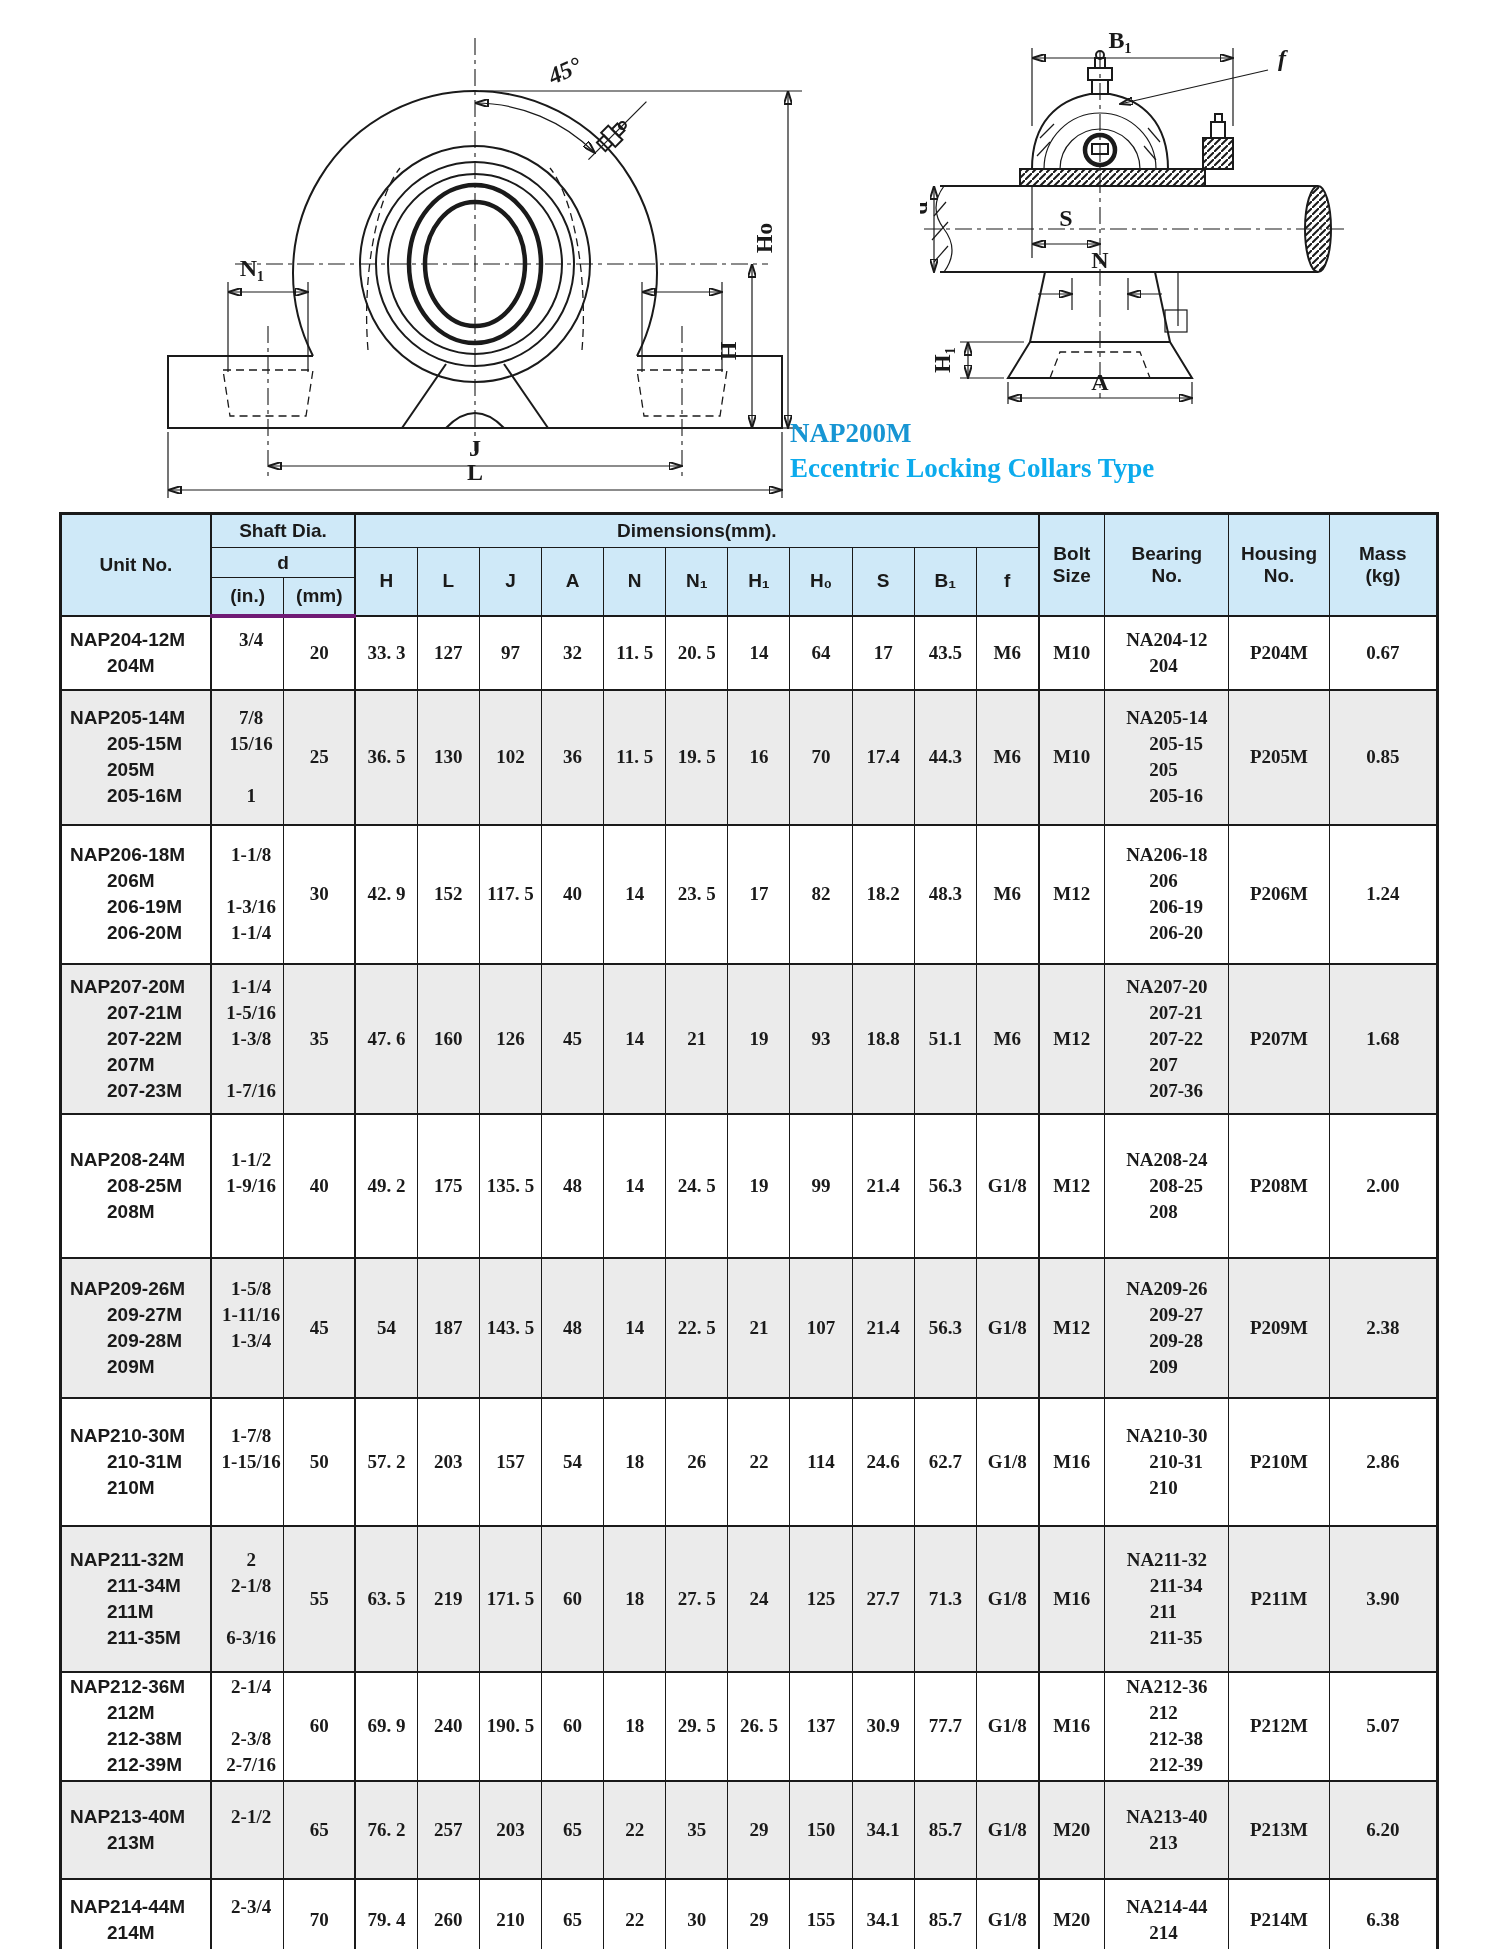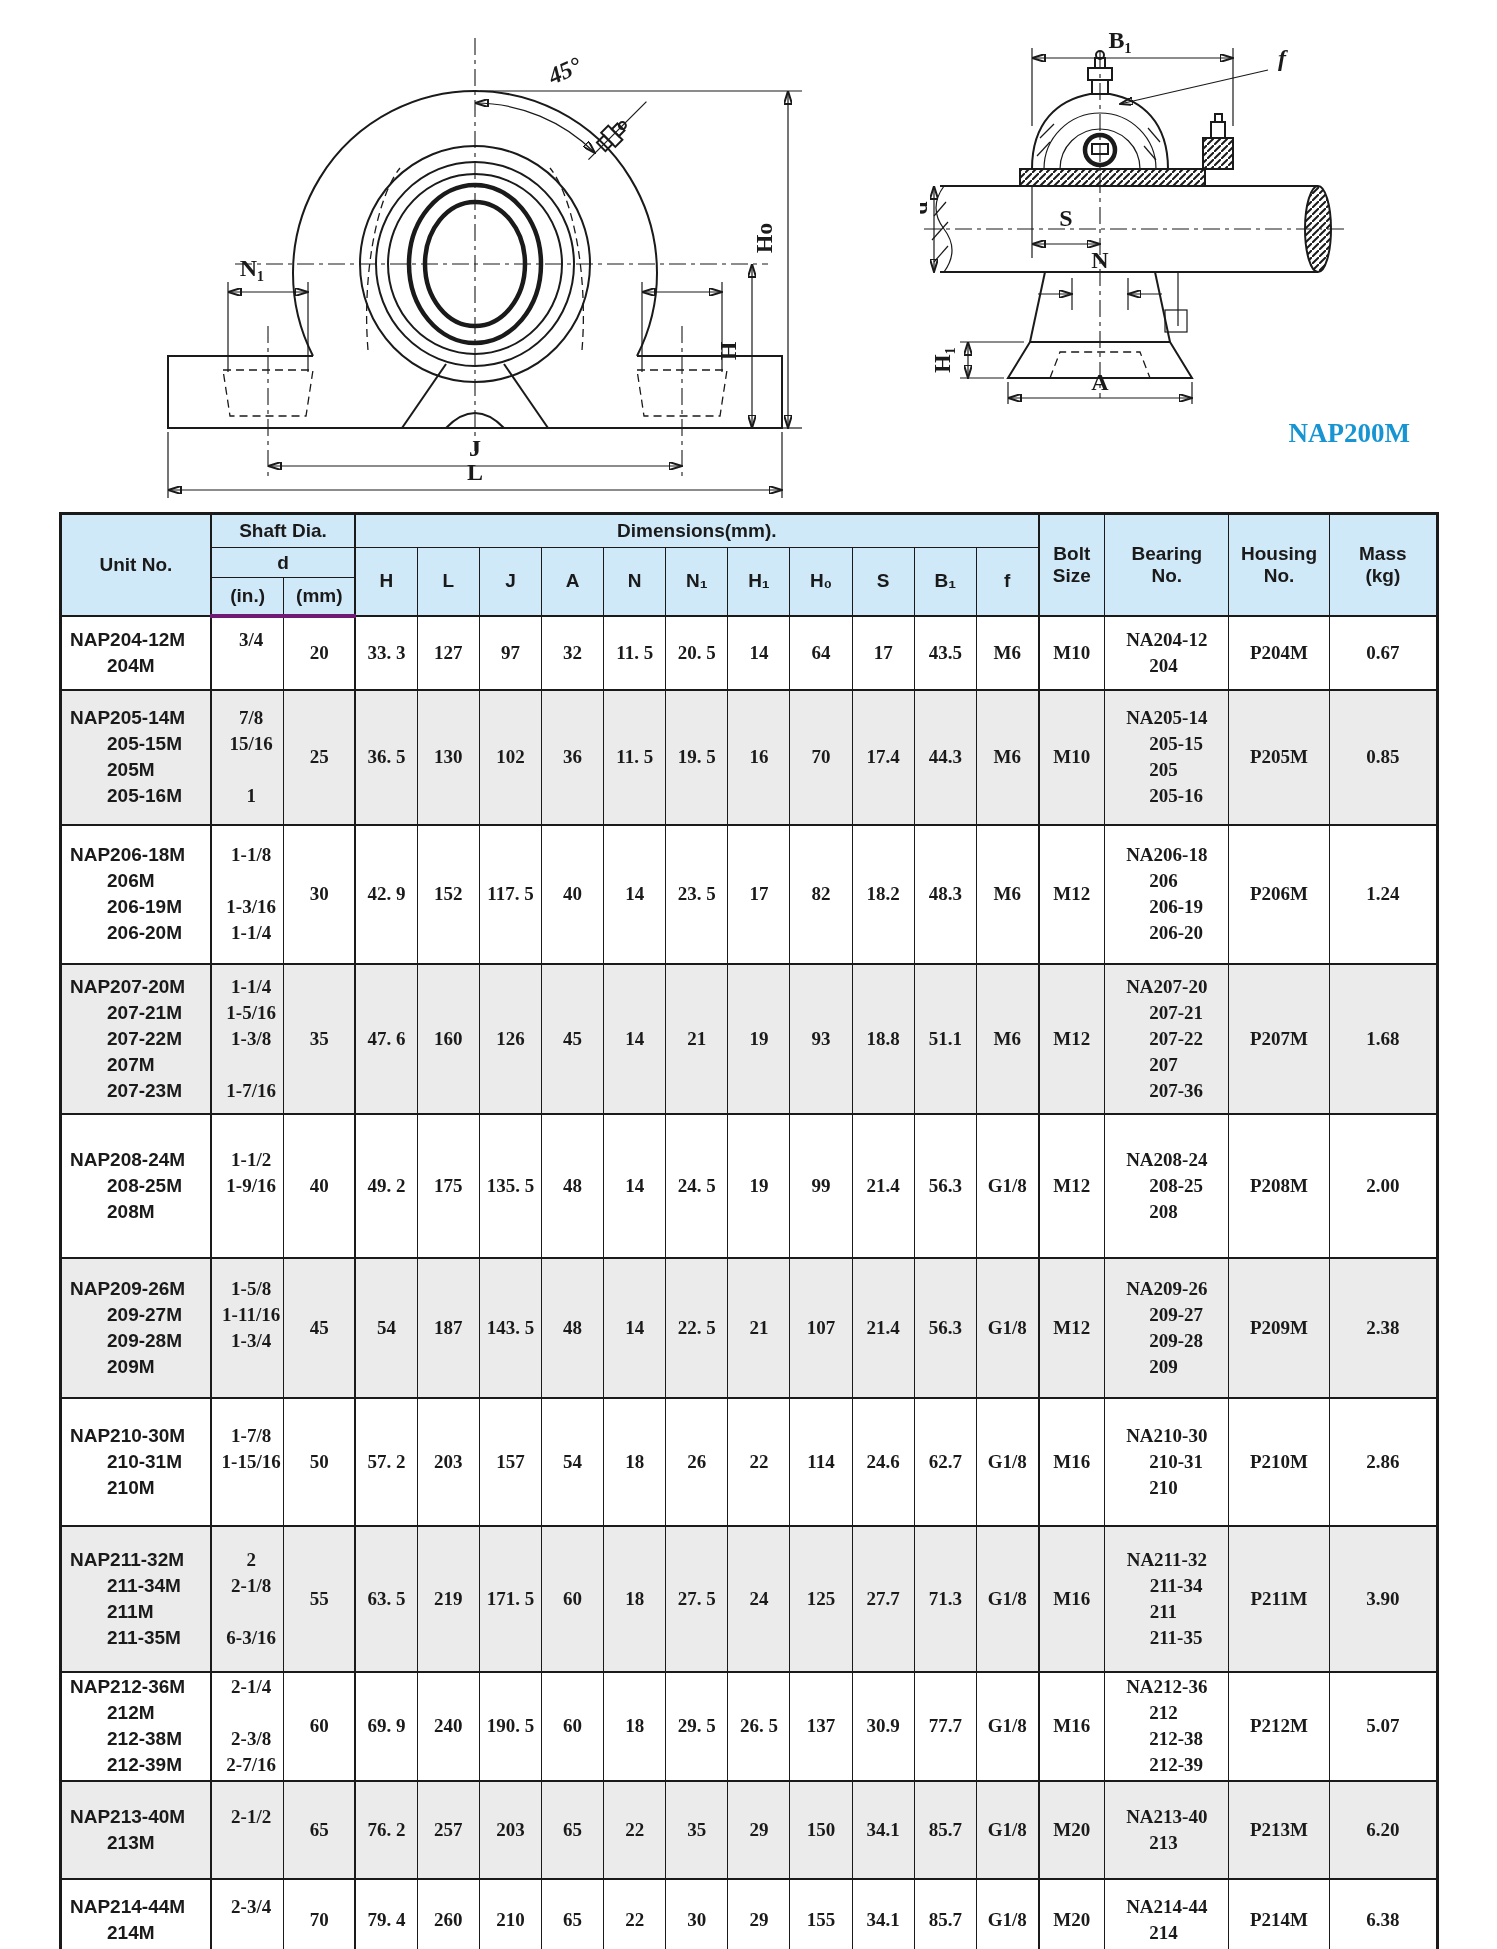--- a/index.html
+++ b/index.html
@@ -15,7 +15,7 @@
   .sv text{fill:#1a1a1a;stroke:none;font-family:"Liberation Serif","DejaVu Serif",serif;
            font-weight:bold;font-size:24px;}
   .sv .hfill{fill:url(#hch);stroke:#1a1a1a;}
-  .caption{position:absolute;left:810px;top:416px;width:600px;text-align:right;
+  .caption{position:absolute;left:790px;top:416px;width:600px;text-align:left;
            font-family:"Liberation Serif","DejaVu Serif",serif;font-weight:bold;}
   .caption .l1{font-size:27px;color:#1795d3;line-height:34px;}
   .caption .l2{font-size:27px;color:#0cabed;line-height:36px;}

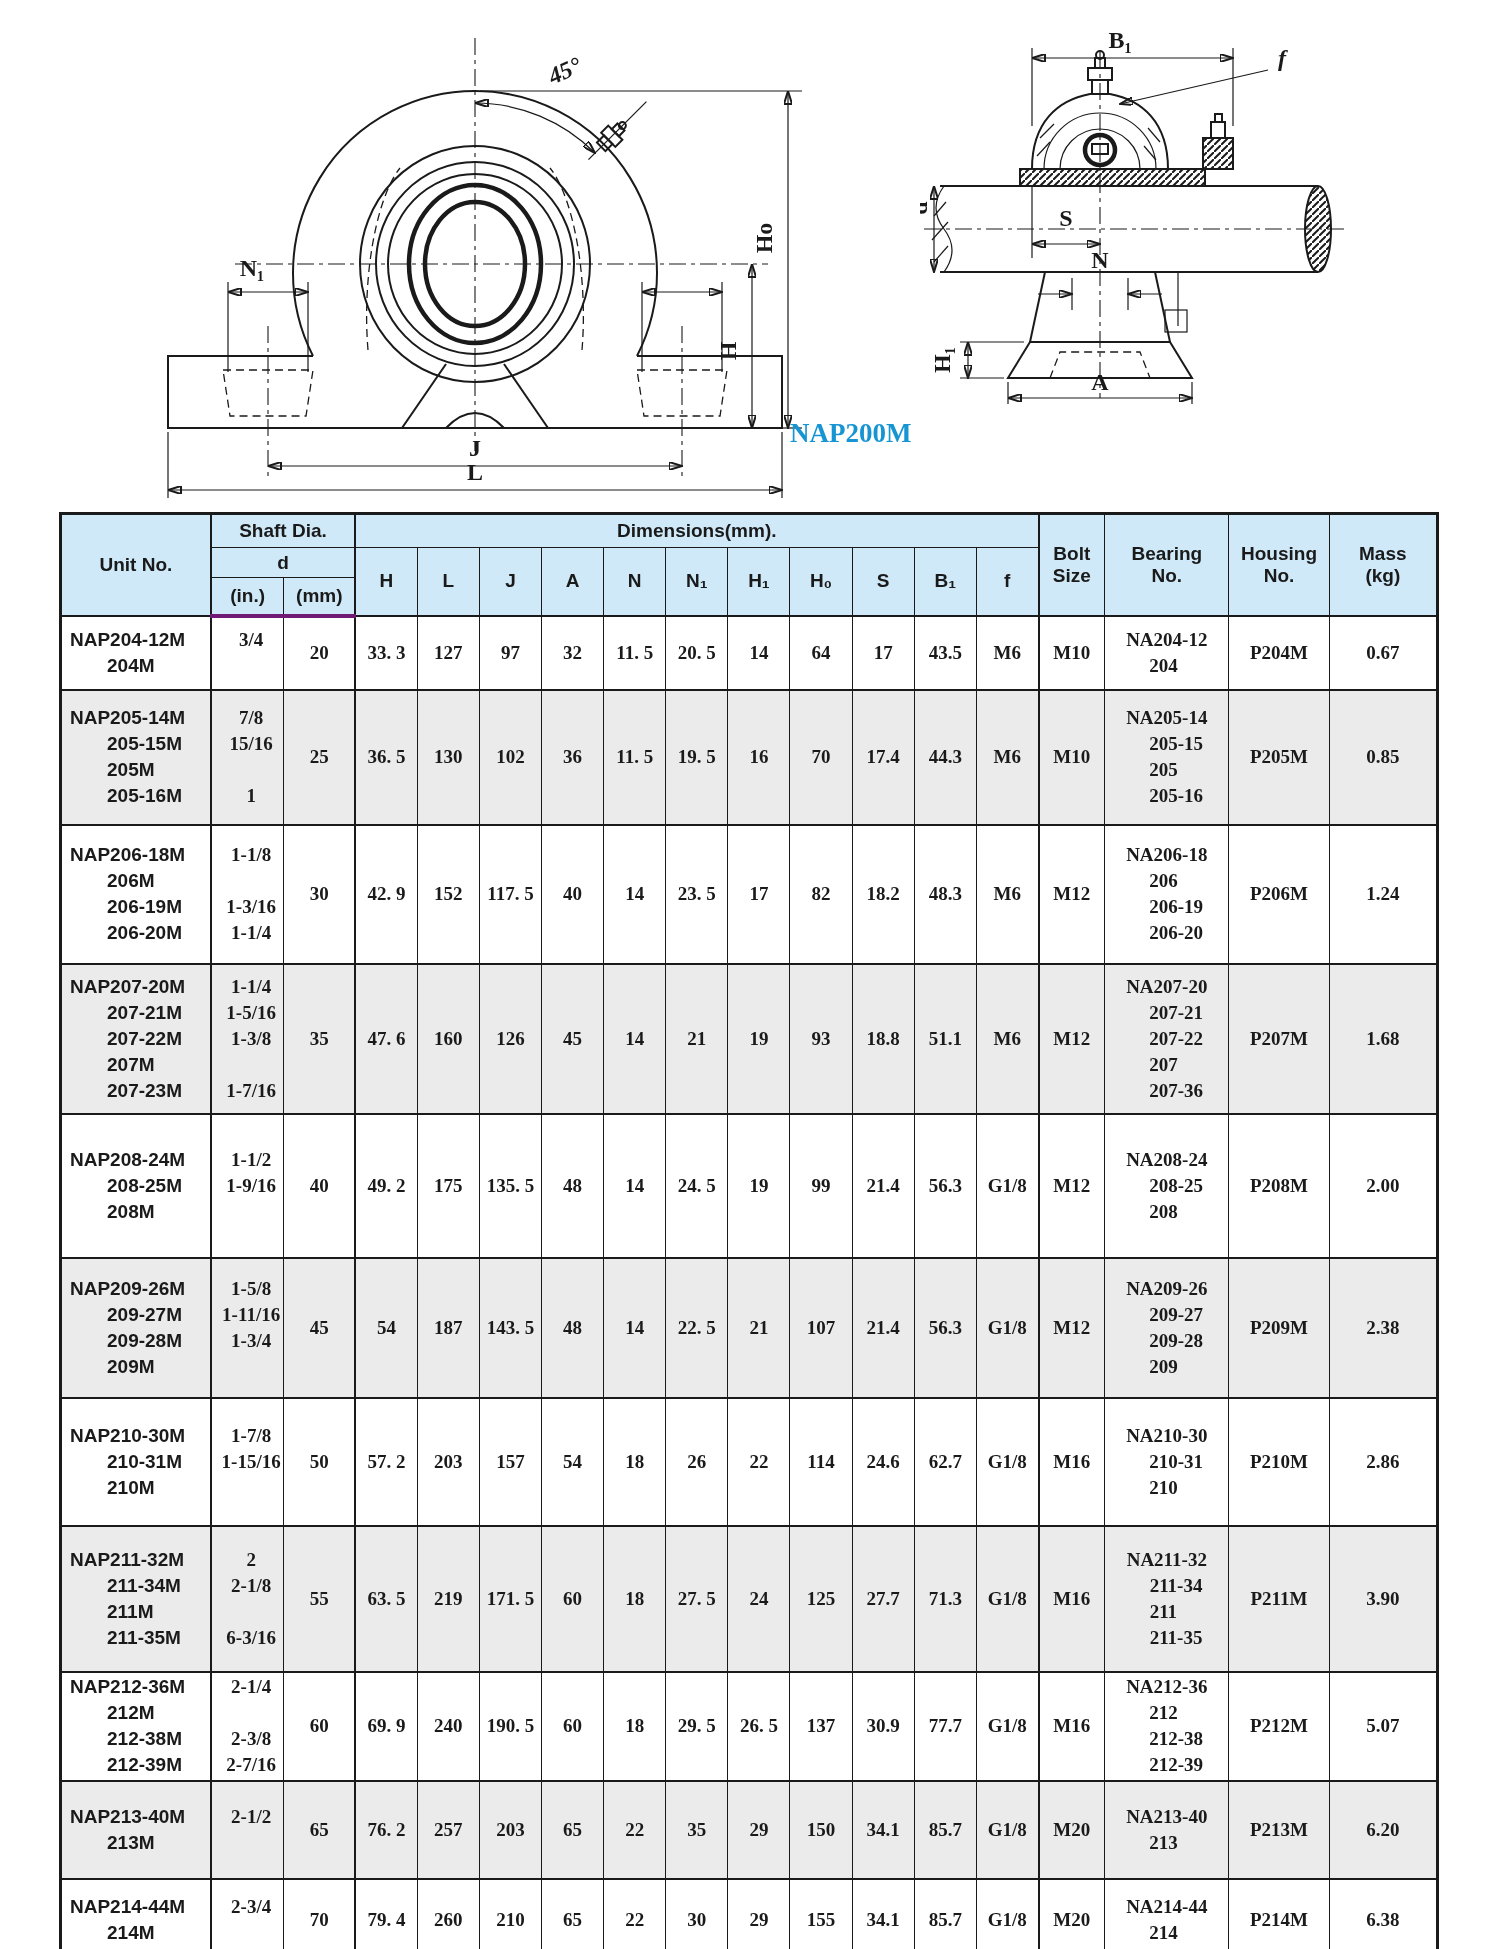--- a/index.html
+++ b/index.html
@@ -198,6 +198,7 @@
 
   <div class="caption">
     <div class="l1">NAP200M</div>
+    <div class="l2">Eccentric Locking Collars Type</div>
   </div>
 
   <table class="spec">

